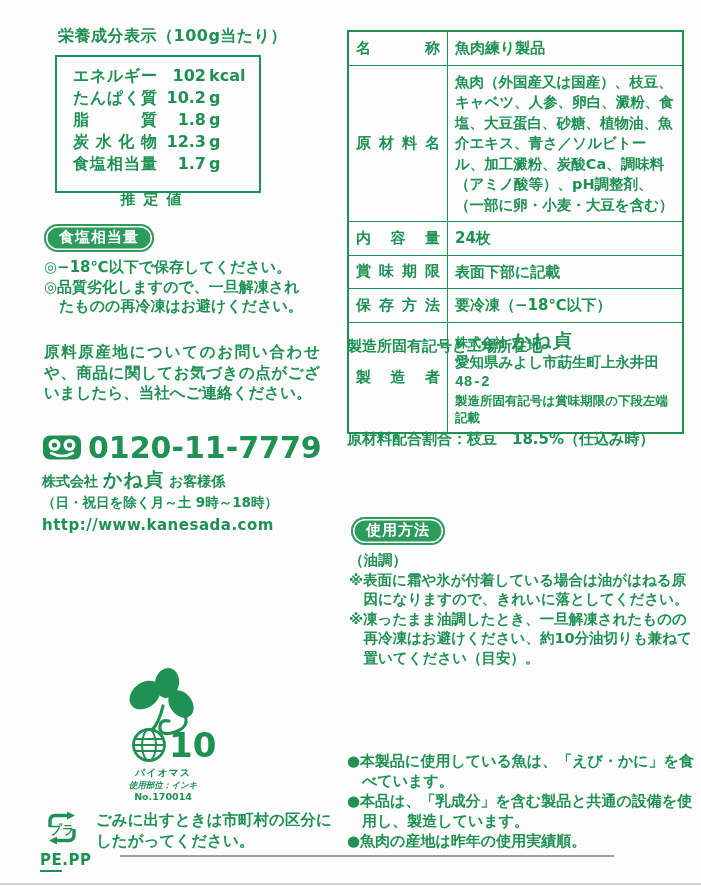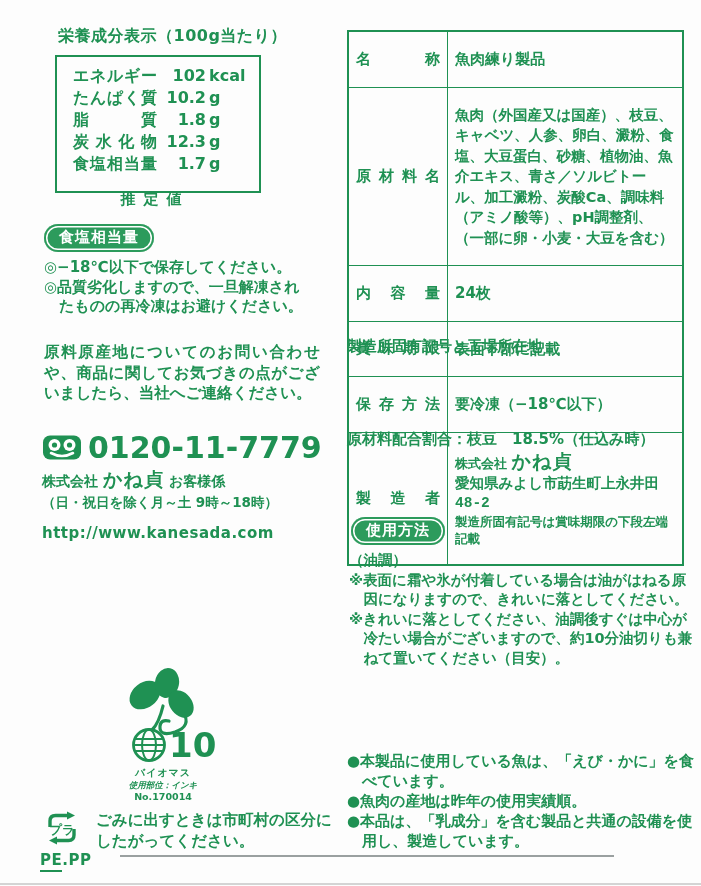--- a/index.html
+++ b/index.html
@@ -73,7 +73,7 @@
     width:84px;padding:3px 7px;text-align:justify;text-align-last:justify;
     font-weight:bold;
   }
-  #spec-table td{padding:17px 7px;line-height:20.5px;text-align:left;}
+  #spec-table td{padding:6px 7px;line-height:20.5px;text-align:left;}
   .ing-cell{font-size:14.5px !important;}
   .maker-line1{font-size:13px;line-height:22px;}
   .maker-line1 .brand-big{font-size:19px;letter-spacing:1px;}

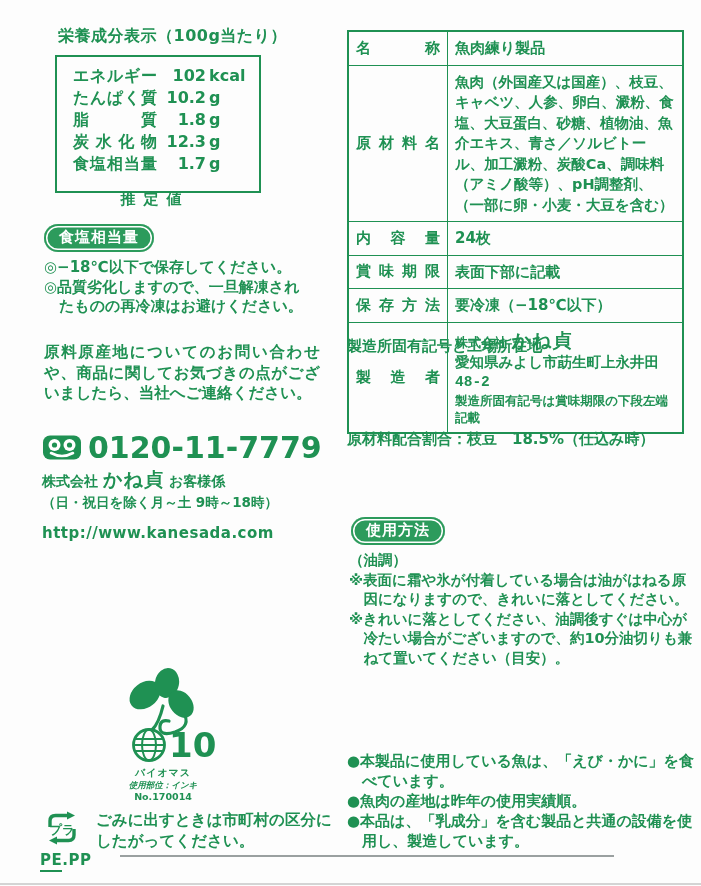--- a/index.html
+++ b/index.html
@@ -47,7 +47,7 @@
   .company-line{margin-top:2px;font-size:14px;display:flex;align-items:baseline;gap:5px;}
   .brand{font-size:19px;letter-spacing:1px;}
   .hours-line{margin-top:1px;font-size:13.5px;}
-  .url-line{margin-top:12px;font-size:15px;letter-spacing:0.5px;}
+  .url-line{margin-top:4px;font-size:15px;letter-spacing:0.5px;}
 
   
   #biomass{left:93px;top:668px;width:140px;text-align:center;}

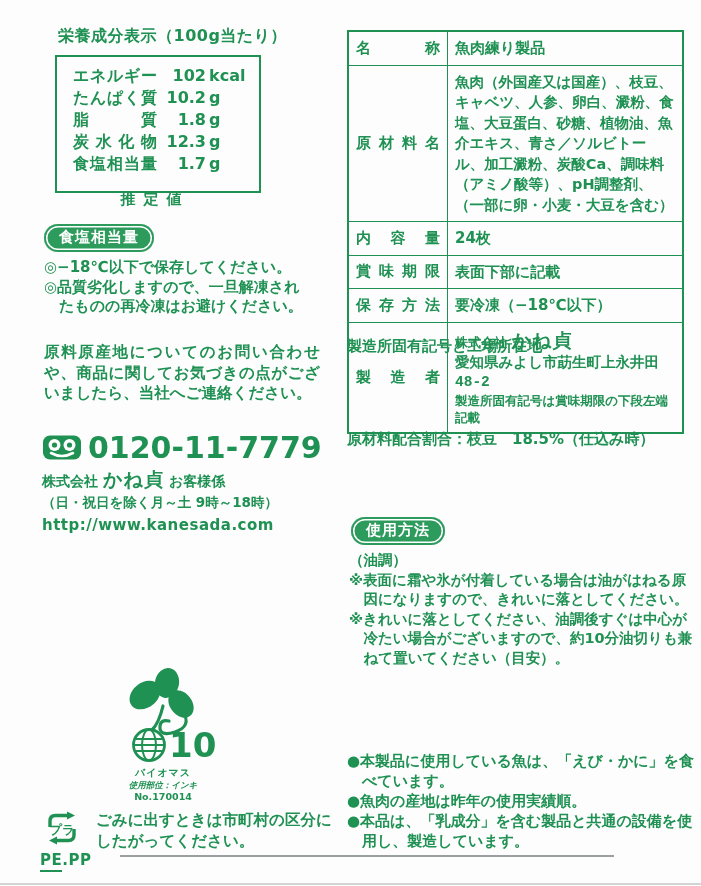--- a/index.html
+++ b/index.html
@@ -248,7 +248,7 @@
 <div class="abs" id="usage-text">
   <div>（油調）</div>
   <div class="hang">※表面に霜や氷が付着している場合は油がはねる原因になりますので、きれいに落としてください。</div>
-  <div class="hang">※きれいに落としてください、油調後すぐは中心が冷たい場合がございますので、約10分油切りも兼ねて置いてください（目安）。</div>
+  <div class="hang">※凍ったまま油調したとき、一旦解凍されたものの再冷凍はお避けください、約10分油切りも兼ねて置いてください（目安）。</div>
 </div>
 
 <div class="abs" id="notes">

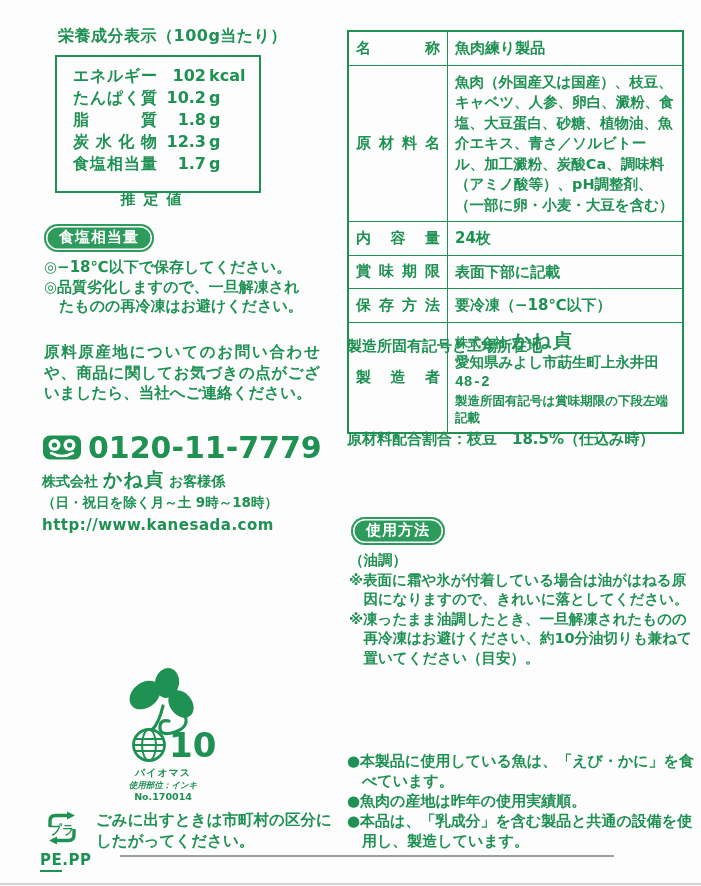--- a/index.html
+++ b/index.html
@@ -253,8 +253,8 @@
 
 <div class="abs" id="notes">
   <div class="hang">●本製品に使用している魚は、「えび・かに」を食べています。</div>
+  <div class="hang">●本品は、「乳成分」を含む製品と共通の設備を使用し、製造しています。</div>
   <div class="hang">●魚肉の産地は昨年の使用実績順。</div>
-  <div class="hang">●本品は、「乳成分」を含む製品と共通の設備を使用し、製造しています。</div>
 </div>
 
 <div class="edge-line" id="edge-mid"></div>

